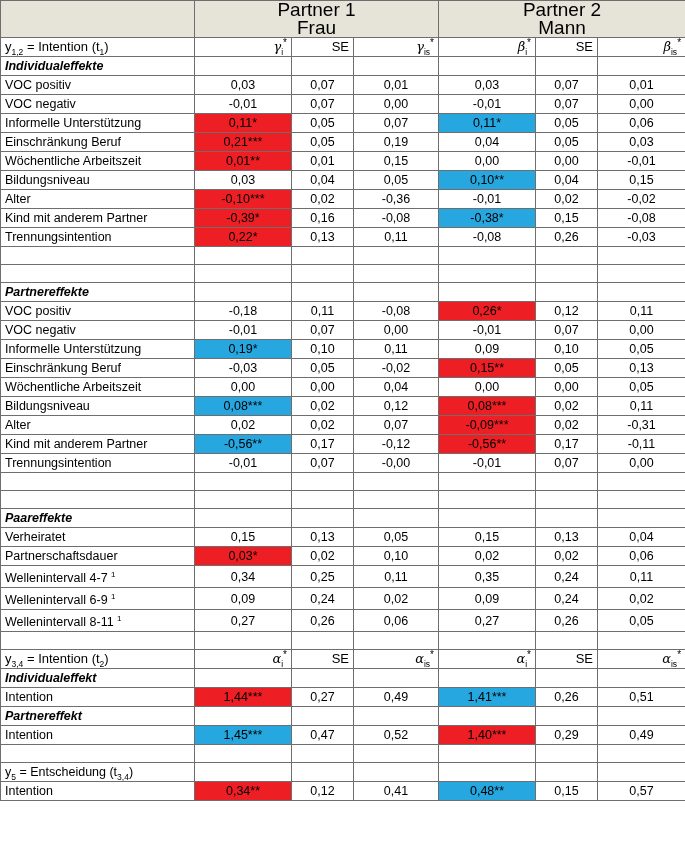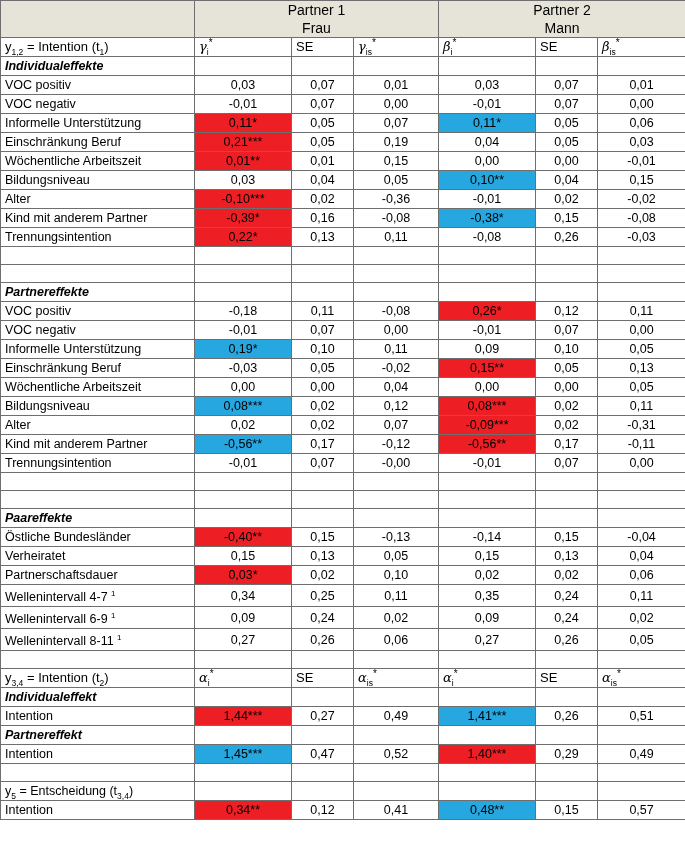--- a/index.html
+++ b/index.html
@@ -51,7 +51,7 @@
     height: 32px;
     line-height: 15px;
     vertical-align: middle;
-    font-size: 14px;
+    font-size: 19px;
   }
   .hdr-top td.blank {
     background: #e6e4d9;

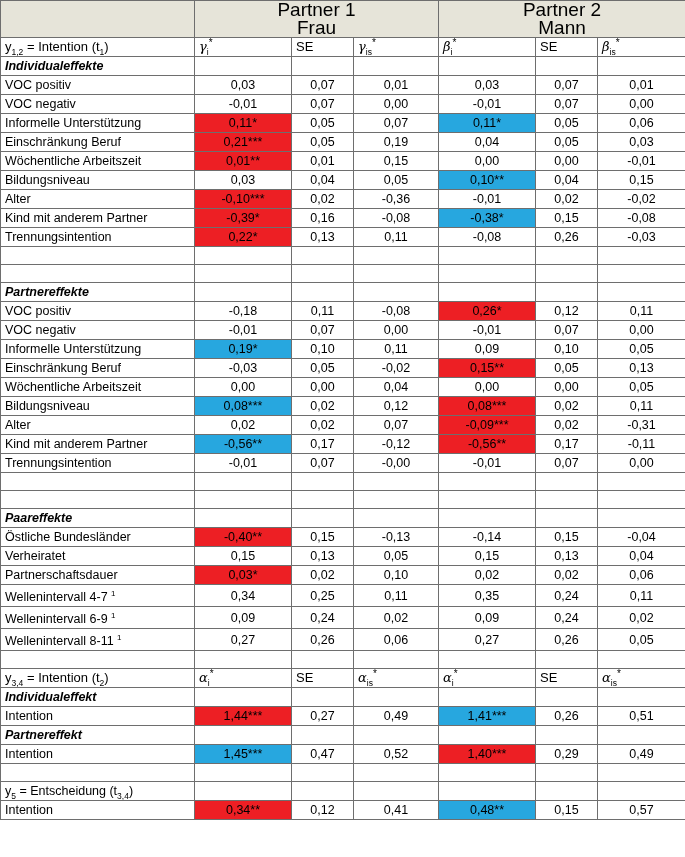--- a/index.html
+++ b/index.html
@@ -59,7 +59,7 @@
   .hdr-top .ptitle { display: block; }
 
   .sym-row td {
-    text-align: left;
+    text-align: right;
     font-size: 13px;
   }
   .sym-row td.lbl {

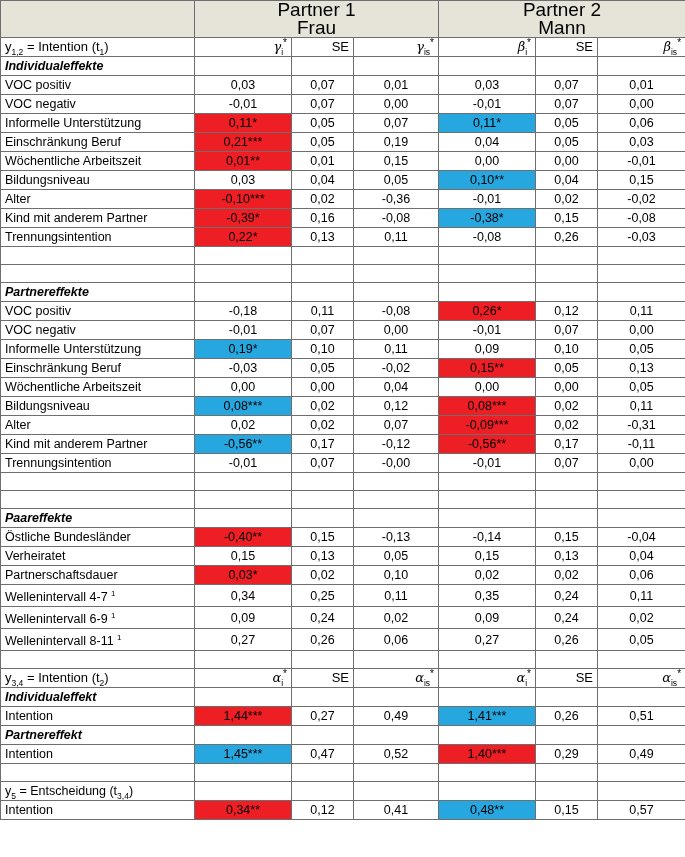--- a/index.html
+++ b/index.html
@@ -351,15 +351,6 @@
           <td class="num"></td>
         </tr>
         <tr>
-          <td class="lbl">Östliche Bundesländer</td>
-          <td class="num hl-red">-0,40**</td>
-          <td class="num">0,15</td>
-          <td class="num">-0,13</td>
-          <td class="num">-0,14</td>
-          <td class="num">0,15</td>
-          <td class="num">-0,04</td>
-        </tr>
-        <tr>
           <td class="lbl">Verheiratet</td>
           <td class="num">0,15</td>
           <td class="num">0,13</td>

